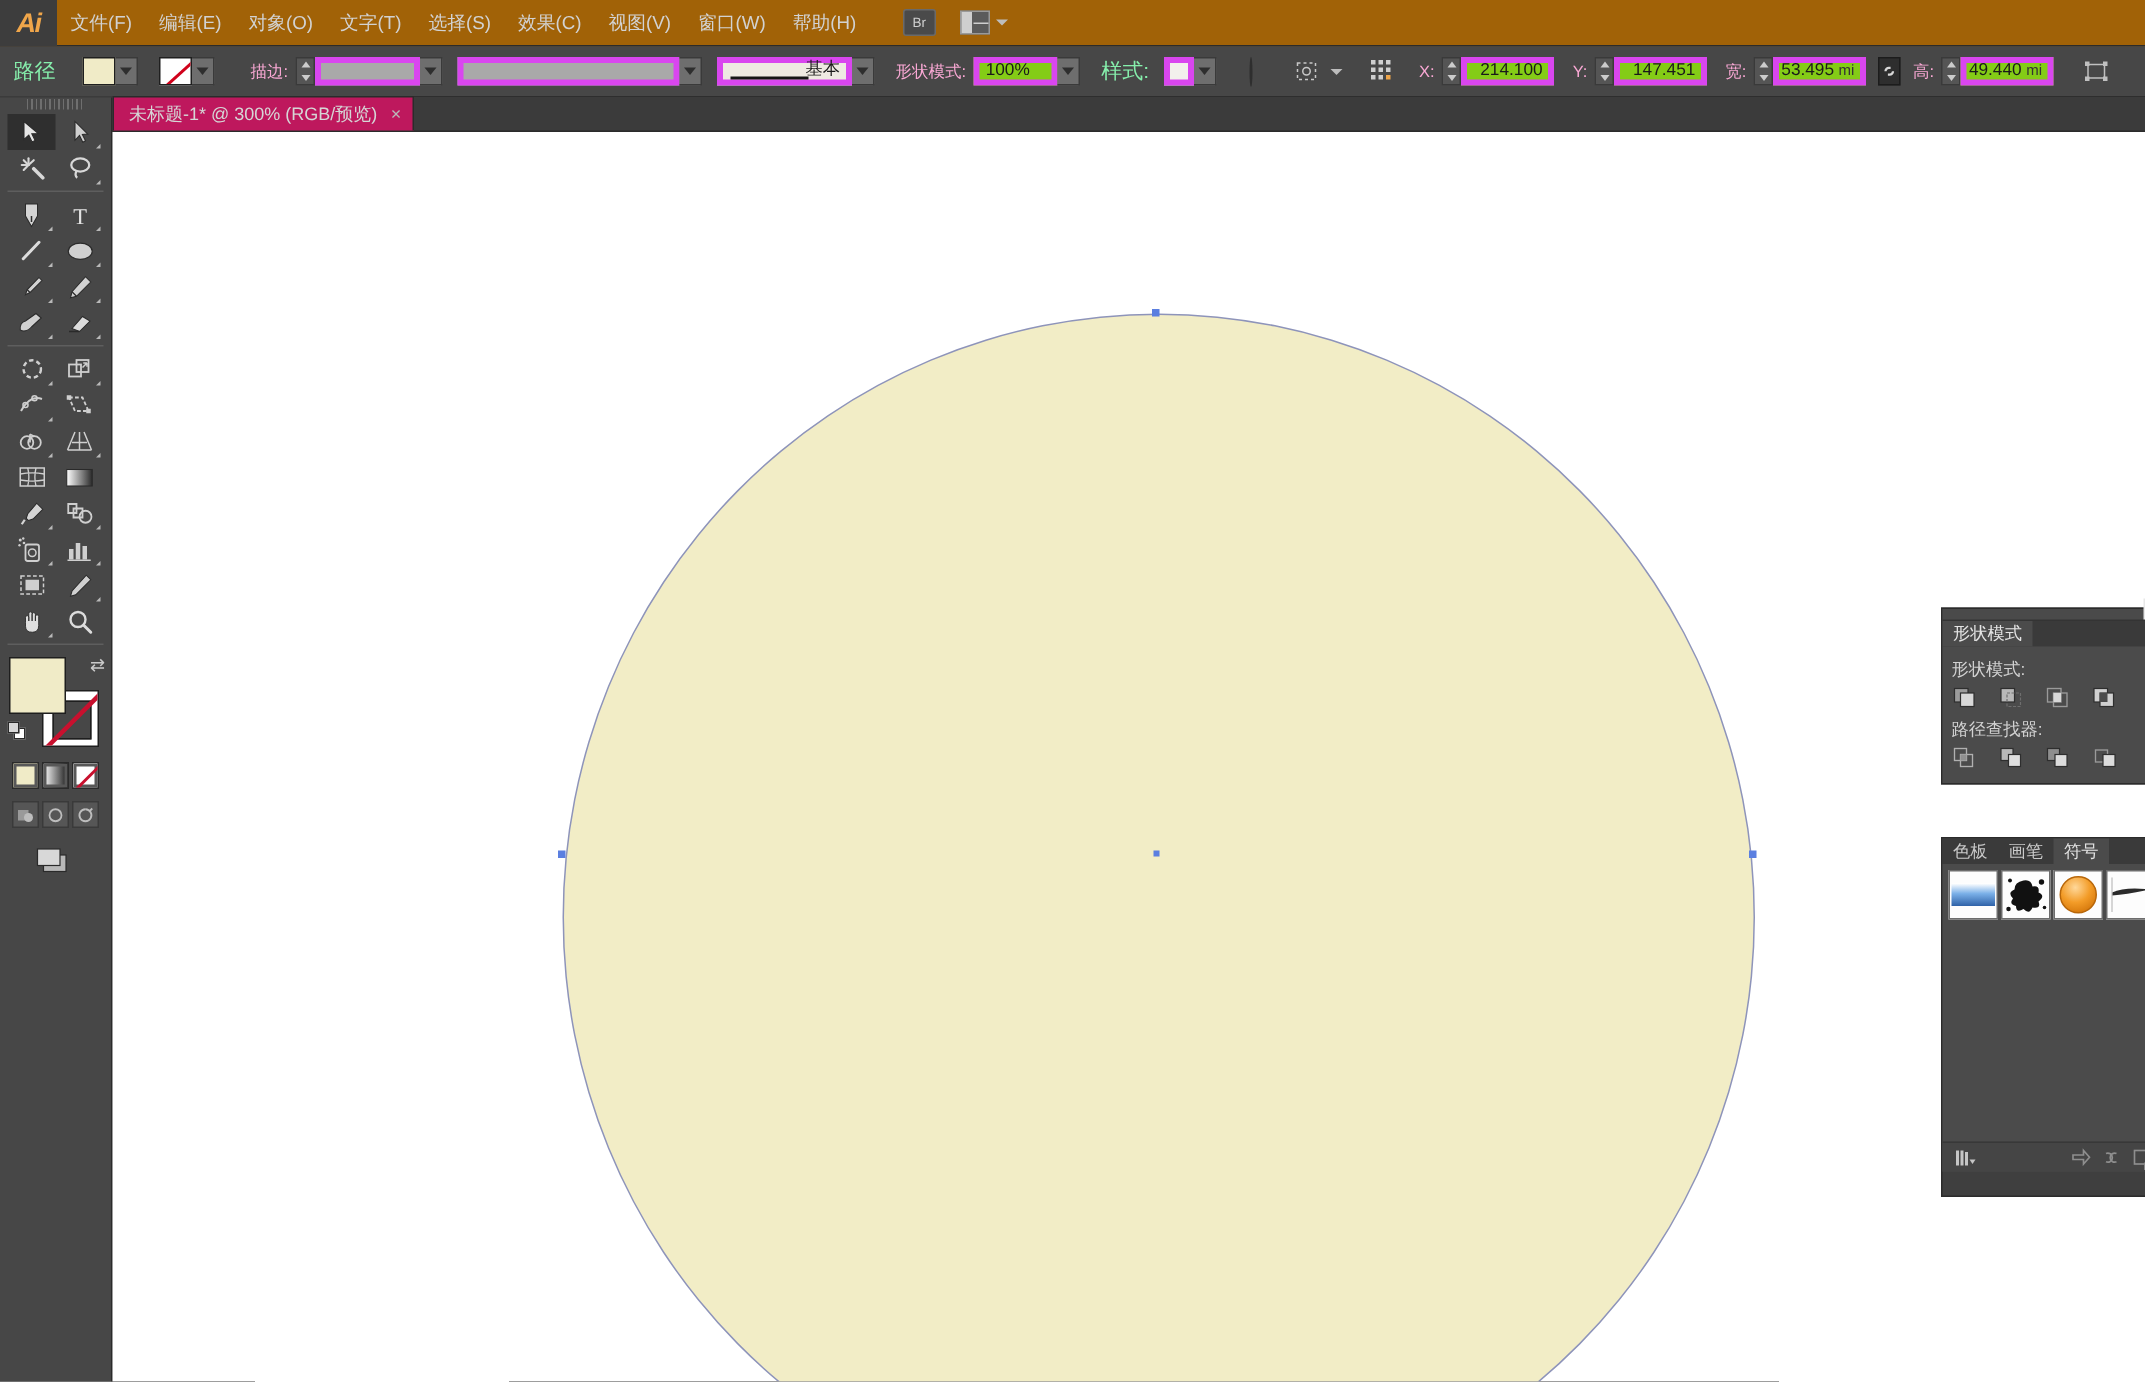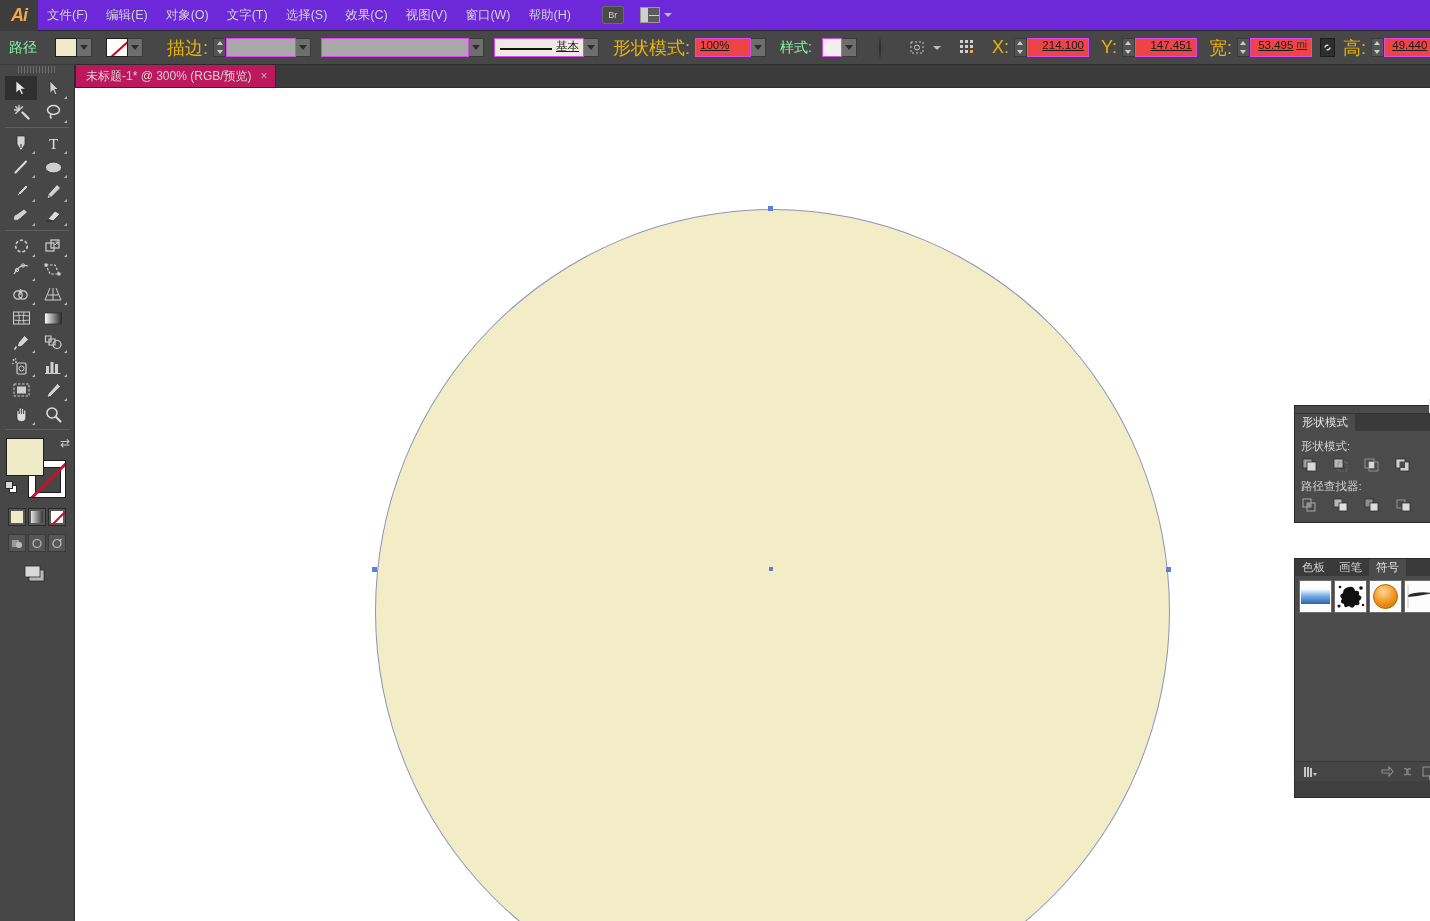--- a/index.html
+++ b/index.html
@@ -17,7 +17,7 @@
   
   .menubar {
     position: absolute; left: 0; top: 0; width: 1430px; height: 31px;
-    background: #6d28d9;
+    background: #a16207;
     border-bottom: 1px solid #2b2b2b;
     display: flex; align-items: center;
   }

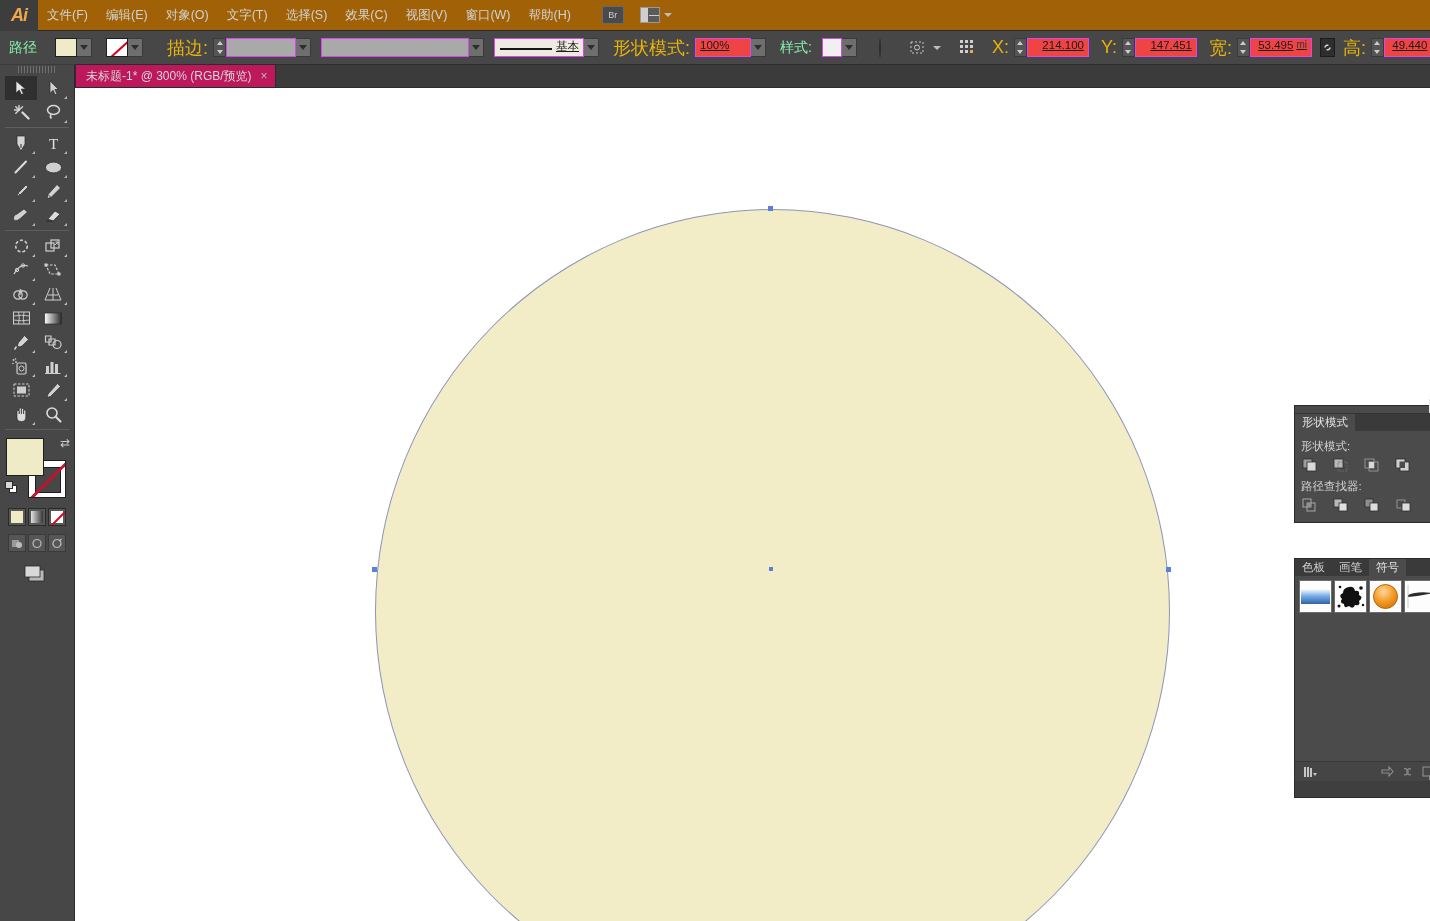--- a/index.html
+++ b/index.html
@@ -68,7 +68,7 @@
     background: repeating-linear-gradient(to bottom, #6f6f6f 0 1px, transparent 1px 3px);
   }
   .cb-label { font-size: 14px; color: #86efac; margin-right: 10px; white-space:nowrap;}
-  .cb-label-orange { font-size: 18px; color: #eab308; margin-right: 5px; white-space:nowrap;}
+  .cb-label-orange { font-size: 11px; color: #f9a8d4; margin-right: 5px; white-space:nowrap;}
 
   .swatch-box {
     width: 22px; height: 19px; border: 1px solid #1f1f1f;

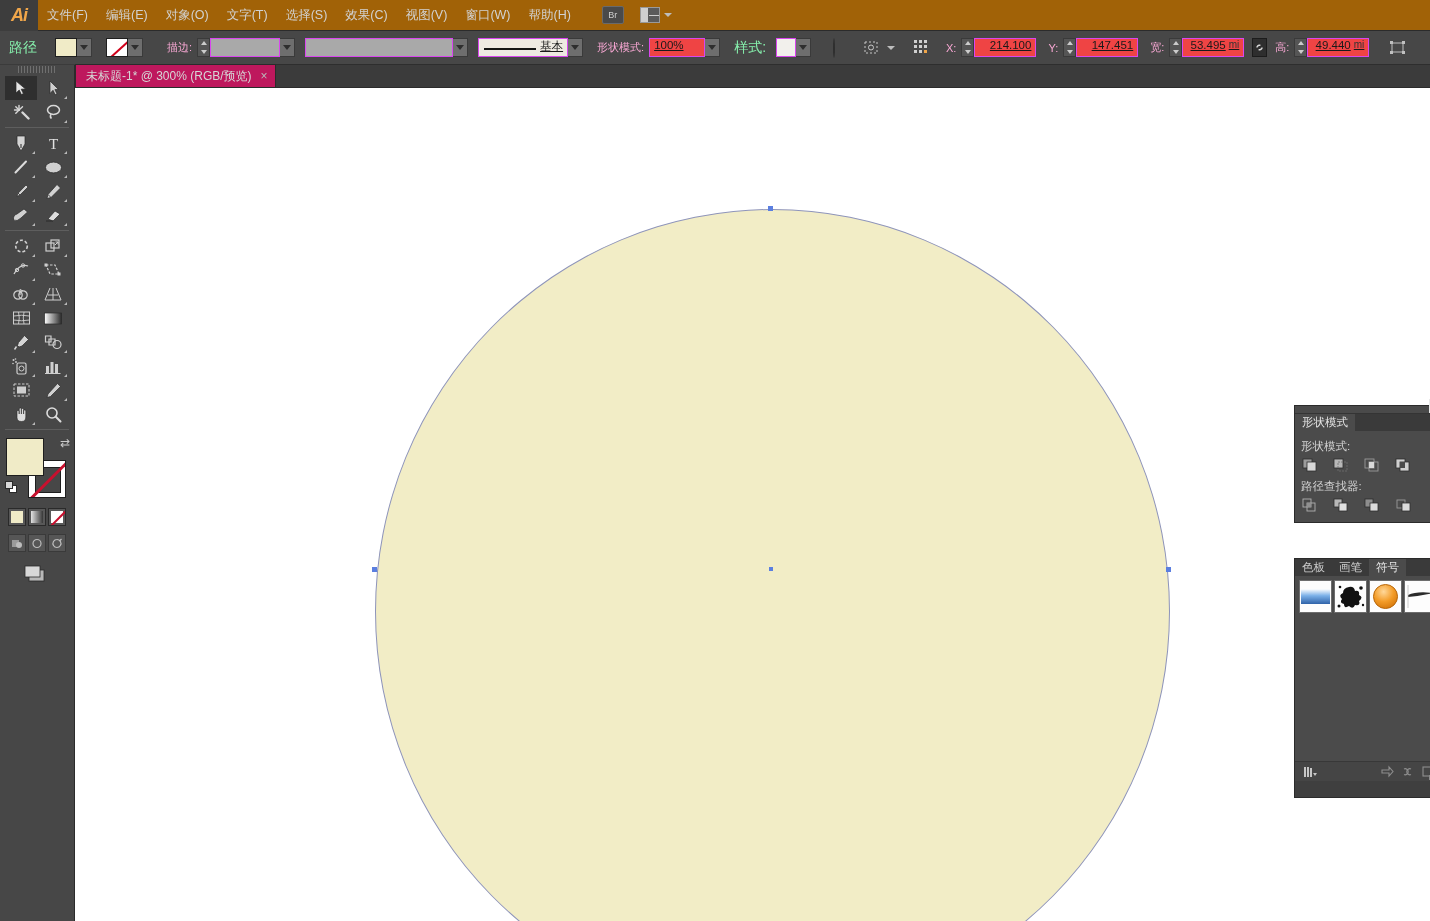--- a/index.html
+++ b/index.html
@@ -97,9 +97,9 @@
   .spinner .up { width:0;height:0;border-left:3px solid transparent;border-right:3px solid transparent;border-bottom:4px solid #ccc;}
   .spinner .dn { width:0;height:0;border-left:3px solid transparent;border-right:3px solid transparent;border-top:4px solid #ccc;}
   .field {
-    height: 19px; background: #a9a9a9; border:1px solid #d946ef;
-    display:flex;align-items:flex-start; padding:0 4px;
-    font-size:11.5px; color:#1a1a1a;text-decoration:underline;
+    height: 19px; background: #a9a9a9; border:4px solid #d946ef;
+    display:flex;align-items:flex-end; padding:0 4px;
+    font-size:11.5px; color:#1a1a1a;
   }
   .field.light { background:#ef4444; }
   .field.white { background:#eeeae2; justify-content:flex-end; }

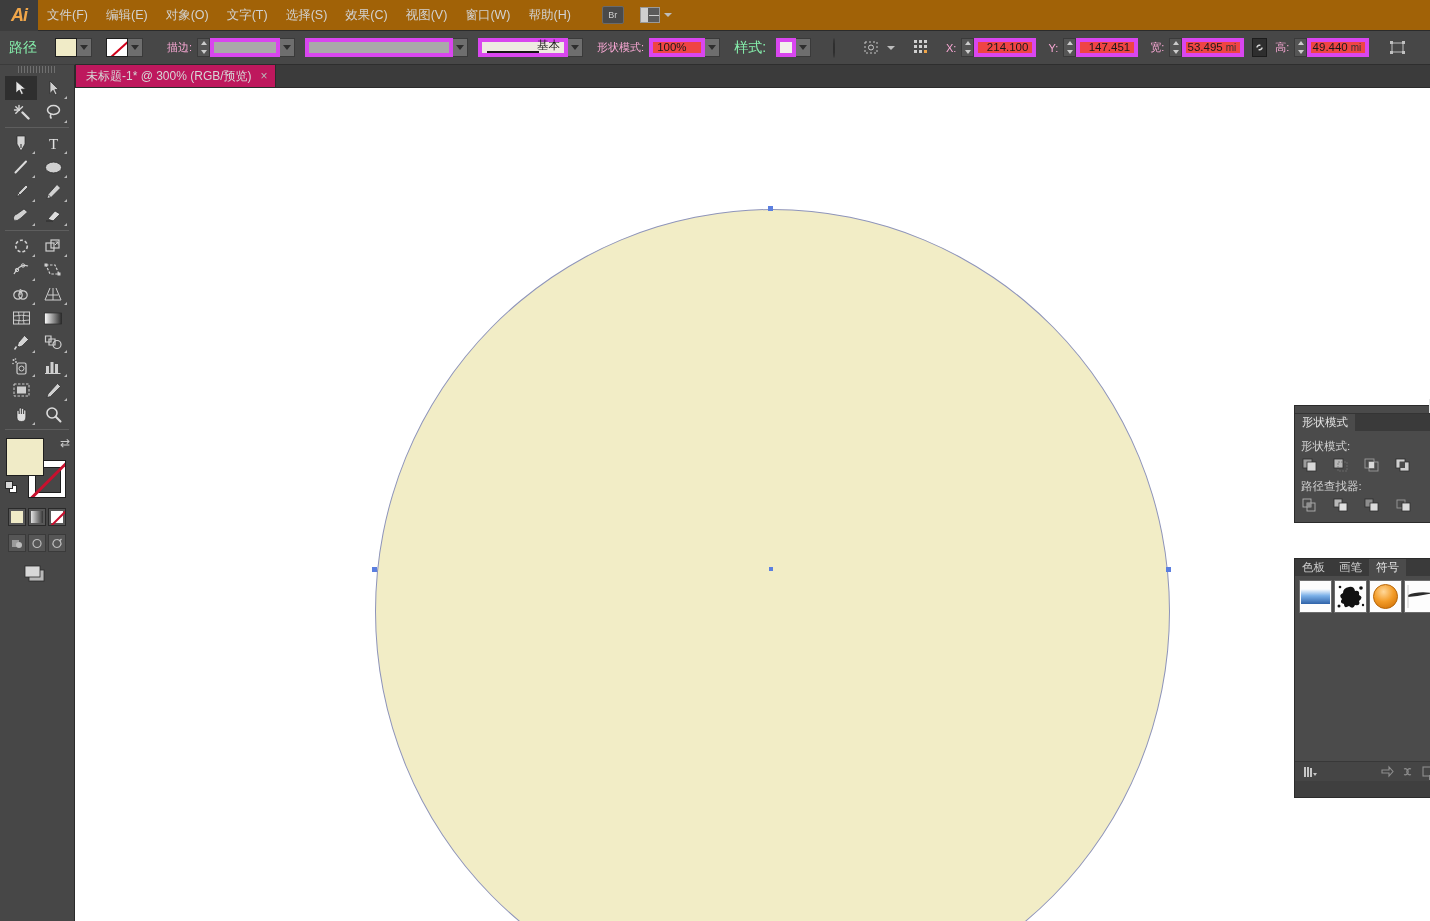--- a/index.html
+++ b/index.html
@@ -101,7 +101,7 @@
     display:flex;align-items:flex-end; padding:0 4px;
     font-size:11.5px; color:#1a1a1a;
   }
-  .field.light { background:#ef4444; }
+  .field.light { background:#84cc16; }
   .field.white { background:#eeeae2; justify-content:flex-end; }
   .unit { font-size:10px; color:#333; margin-left:3px; }
 

